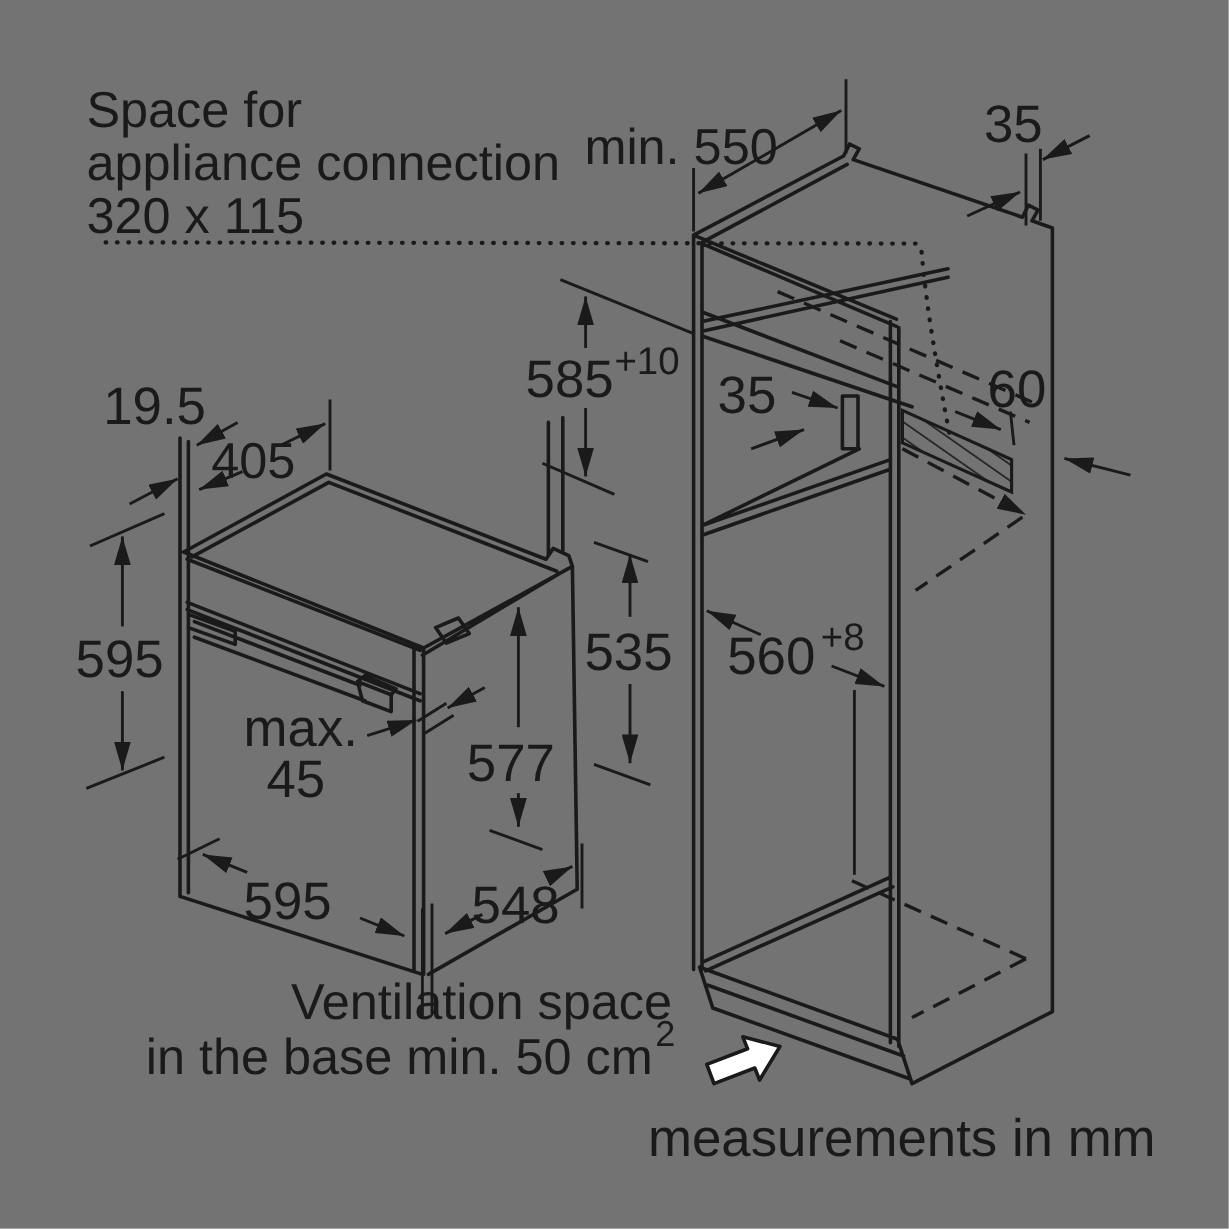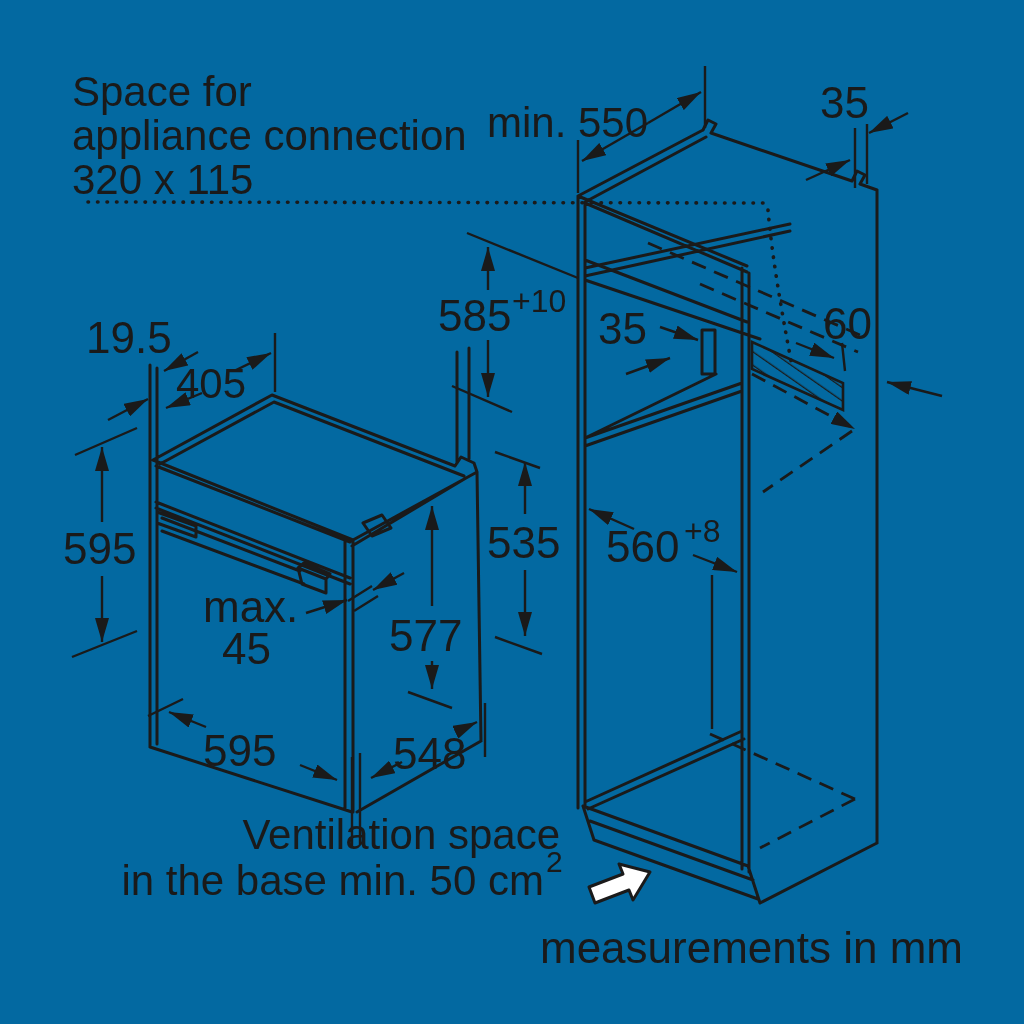--- a/index.html
+++ b/index.html
@@ -3,7 +3,7 @@
 <meta charset="utf-8">
 <style>
   html,body{margin:0;padding:0;background:#fff;}
-  .stage{width:1024px;height:1024px;position:relative;background:#0369a1;
+  .stage{width:1024px;height:1024px;position:relative;background:#737373;
          font-family:"Liberation Sans", sans-serif;}
   svg{display:block;}
   .ln{stroke:#1a1a1a;fill:none;stroke-width:3;stroke-linejoin:round;stroke-linecap:round;}

